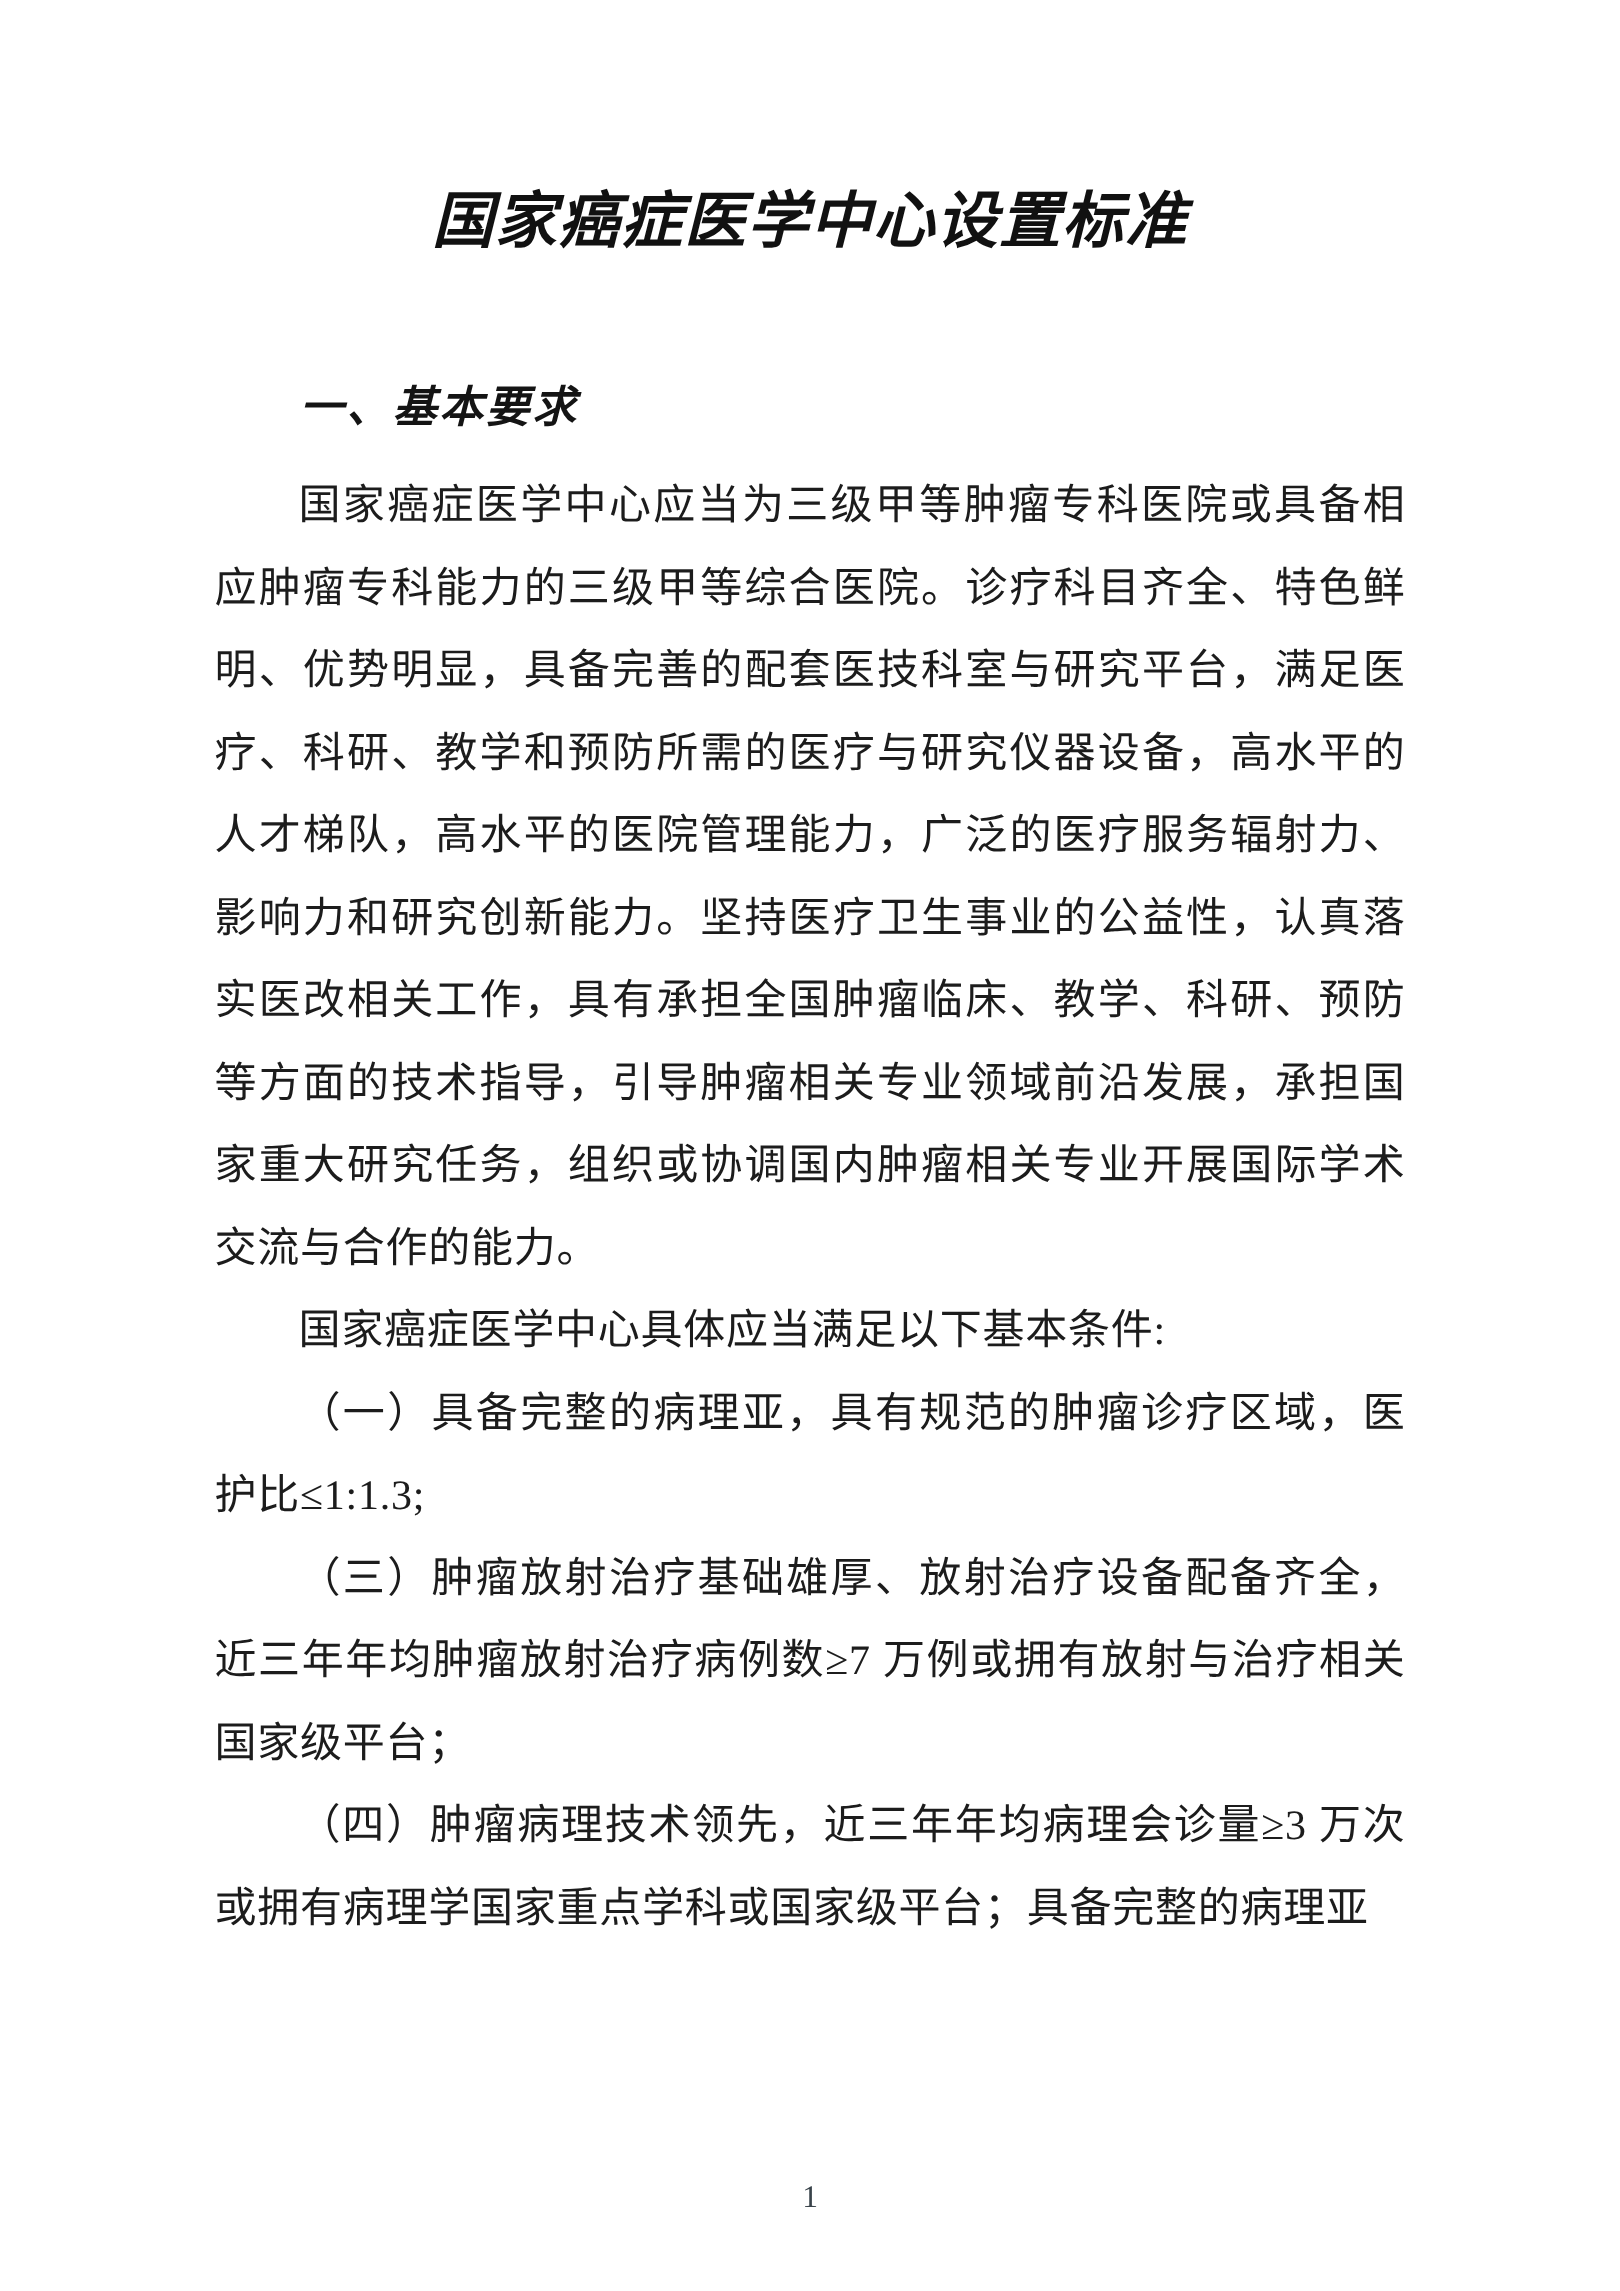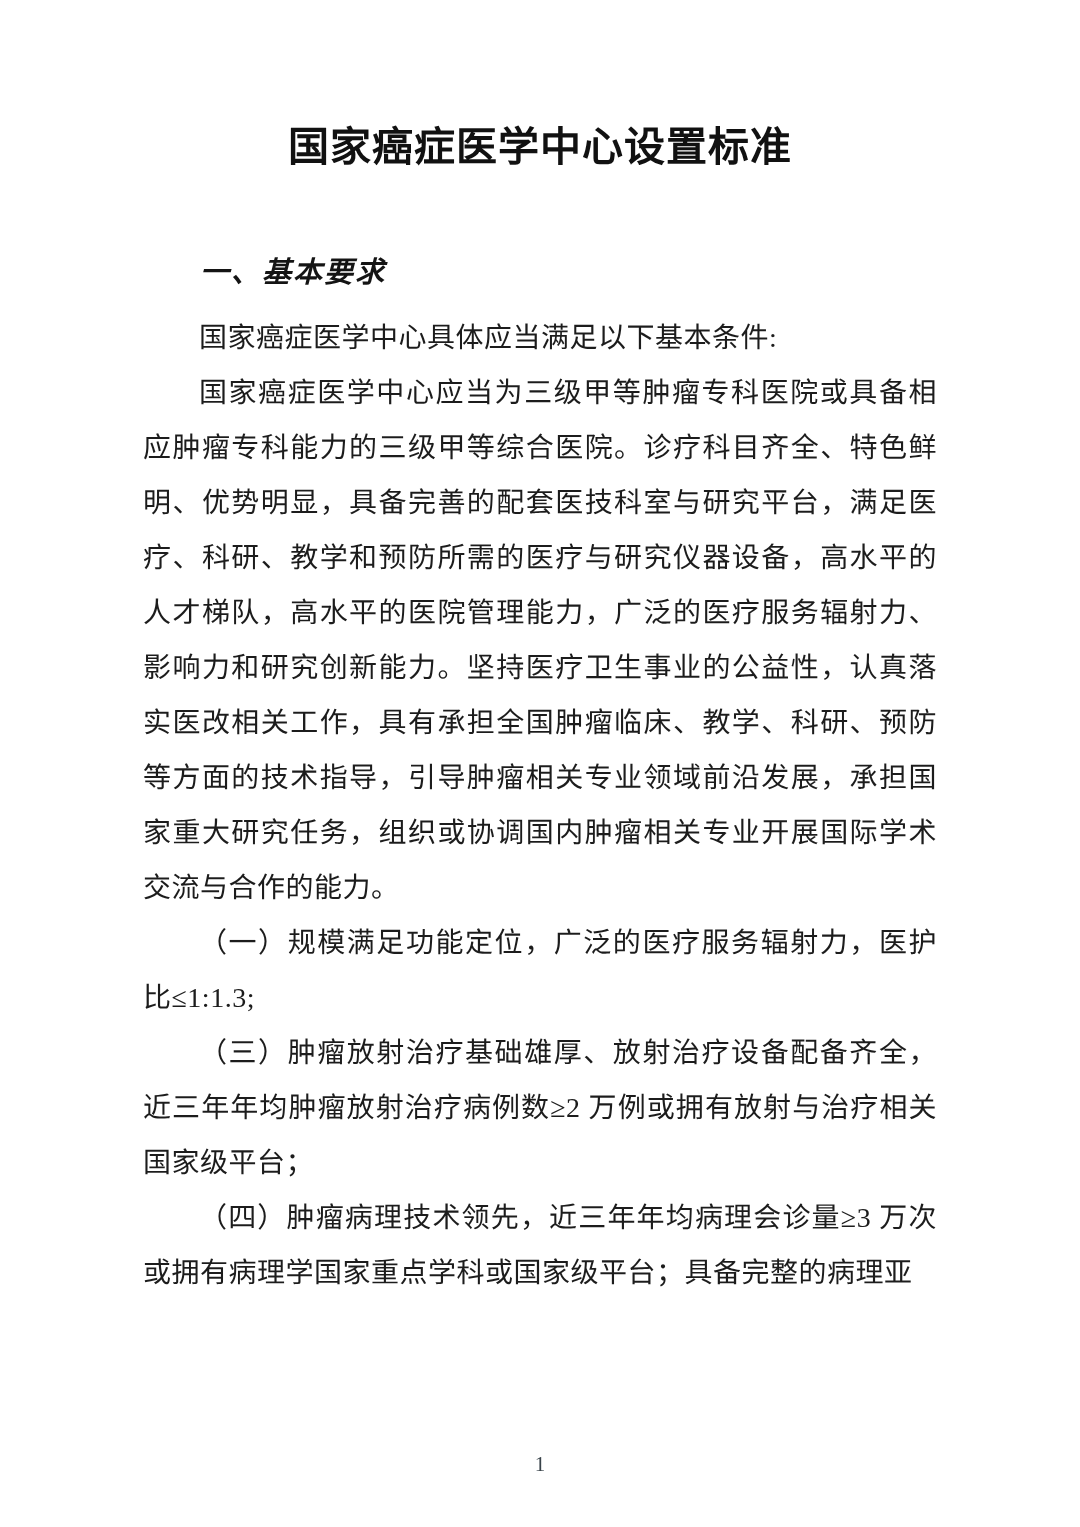--- a/index.html
+++ b/index.html
@@ -31,6 +31,7 @@
     letter-spacing: 1px;
     color: #111111;
     font-family: "Liberation Serif", "DejaVu Serif", serif;
+    font-style: italic;
   }
   .section-heading {
     margin: 76px 0 20px 0;

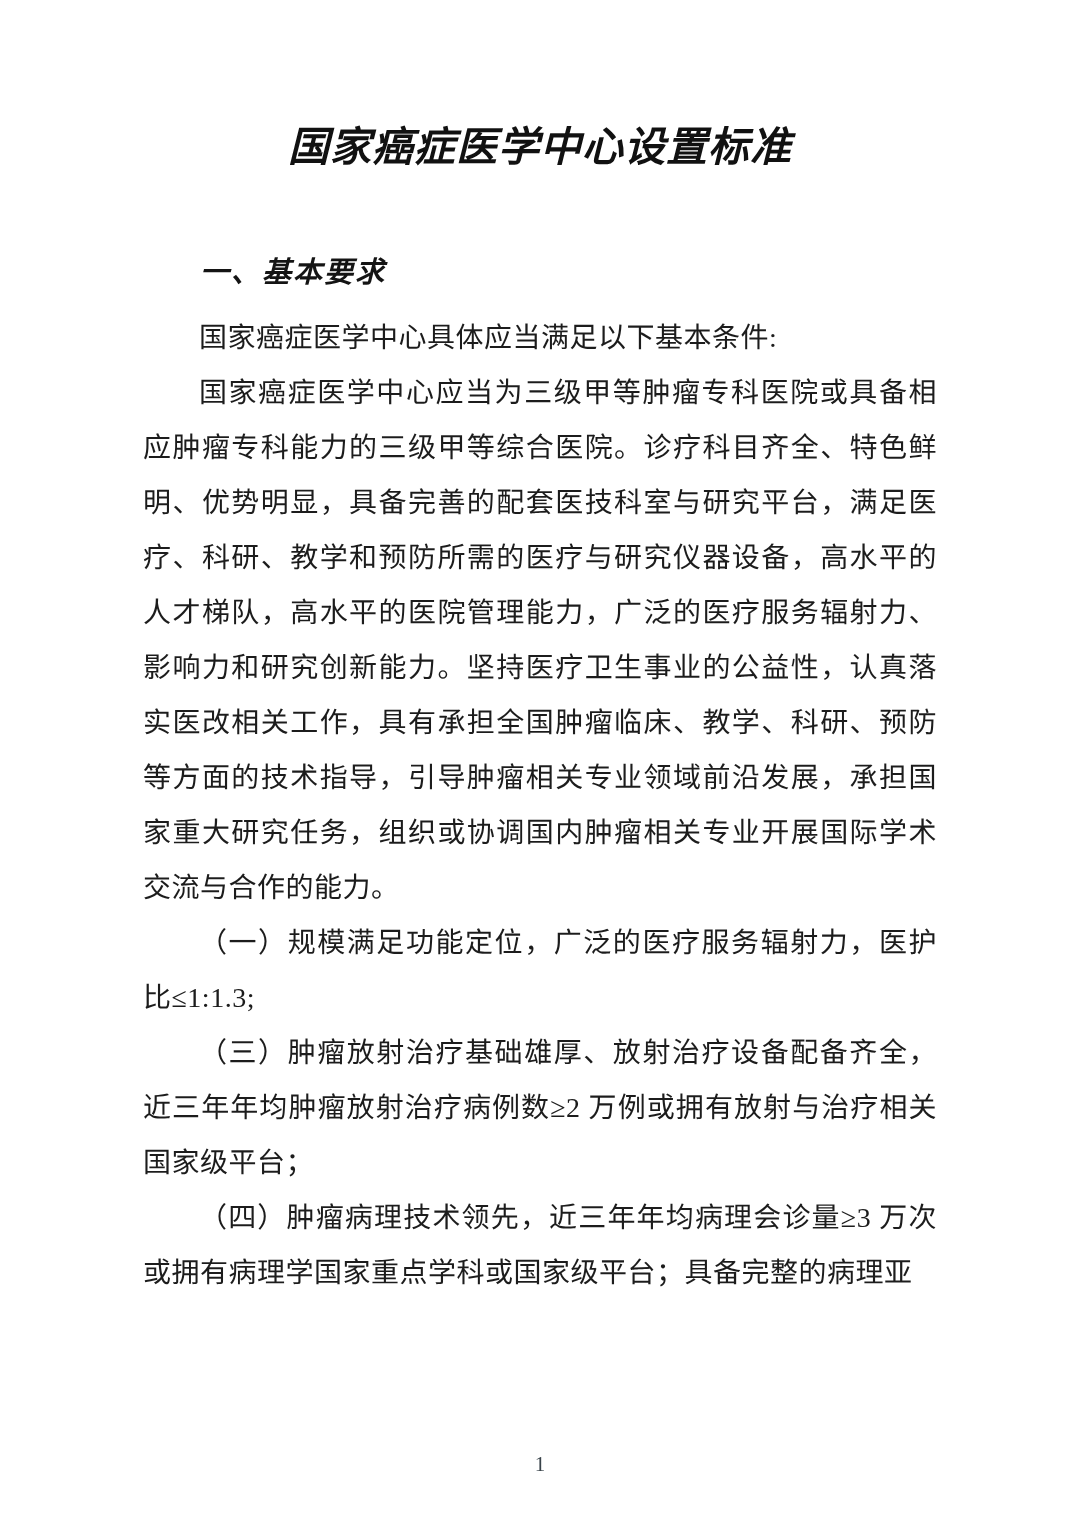--- a/index.html
+++ b/index.html
@@ -73,8 +73,8 @@
   <div class="content">
     <h1 class="doc-title">国家癌症医学中心设置标准</h1>
     <h2 class="section-heading">一、基本要求</h2>
+    <p class="body-para">国家癌症医学中心应当为三级甲等肿瘤专科医院或具备相应肿瘤专科能力的三级甲等综合医院。诊疗科目齐全、特色鲜明、优势明显，具备完善的配套医技科室与研究平台，满足医疗、科研、教学和预防所需的医疗与研究仪器设备，高水平的人才梯队，高水平的医院管理能力，广泛的医疗服务辐射力、影响力和研究创新能力。坚持医疗卫生事业的公益性，认真落实医改相关工作，具有承担全国肿瘤临床、教学、科研、预防等方面的技术指导，引导肿瘤相关专业领域前沿发展，承担国家重大研究任务，组织或协调国内肿瘤相关专业开展国际学术交流与合作的能力。</p>
     <p class="body-para">国家癌症医学中心具体应当满足以下基本条件:</p>
-    <p class="body-para">国家癌症医学中心应当为三级甲等肿瘤专科医院或具备相应肿瘤专科能力的三级甲等综合医院。诊疗科目齐全、特色鲜明、优势明显，具备完善的配套医技科室与研究平台，满足医疗、科研、教学和预防所需的医疗与研究仪器设备，高水平的人才梯队，高水平的医院管理能力，广泛的医疗服务辐射力、影响力和研究创新能力。坚持医疗卫生事业的公益性，认真落实医改相关工作，具有承担全国肿瘤临床、教学、科研、预防等方面的技术指导，引导肿瘤相关专业领域前沿发展，承担国家重大研究任务，组织或协调国内肿瘤相关专业开展国际学术交流与合作的能力。</p>
     <p class="body-para">（一）规模满足功能定位，广泛的医疗服务辐射力，医护比≤1:1.3;</p>
     <p class="body-para">（三）肿瘤放射治疗基础雄厚、放射治疗设备配备齐全，近三年年均肿瘤放射治疗病例数≥2 万例或拥有放射与治疗相关国家级平台；</p>
     <p class="body-para">（四）肿瘤病理技术领先，近三年年均病理会诊量≥3 万次或拥有病理学国家重点学科或国家级平台；具备完整的病理亚</p>

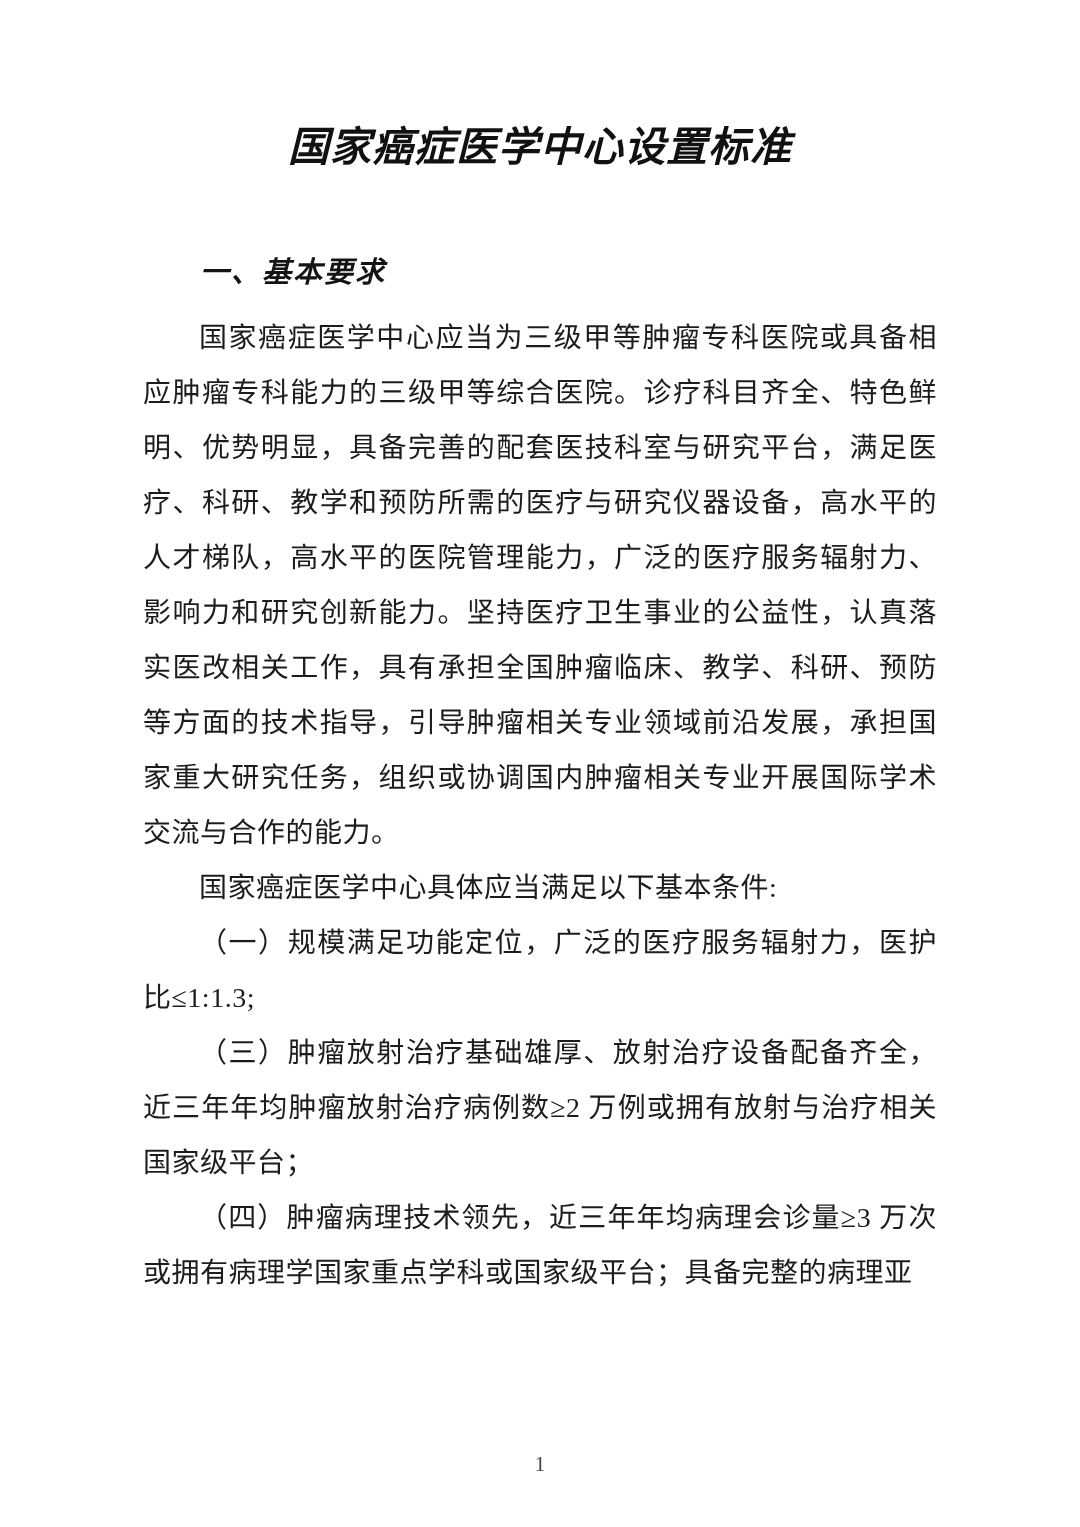--- a/index.html
+++ b/index.html
@@ -75,7 +75,7 @@
     <h2 class="section-heading">一、基本要求</h2>
     <p class="body-para">国家癌症医学中心应当为三级甲等肿瘤专科医院或具备相应肿瘤专科能力的三级甲等综合医院。诊疗科目齐全、特色鲜明、优势明显，具备完善的配套医技科室与研究平台，满足医疗、科研、教学和预防所需的医疗与研究仪器设备，高水平的人才梯队，高水平的医院管理能力，广泛的医疗服务辐射力、影响力和研究创新能力。坚持医疗卫生事业的公益性，认真落实医改相关工作，具有承担全国肿瘤临床、教学、科研、预防等方面的技术指导，引导肿瘤相关专业领域前沿发展，承担国家重大研究任务，组织或协调国内肿瘤相关专业开展国际学术交流与合作的能力。</p>
     <p class="body-para">国家癌症医学中心具体应当满足以下基本条件:</p>
-    <p class="body-para">（一）规模满足功能定位，广泛的医疗服务辐射力，医护比≤1:1.3;</p>
+    <p class="body-para">（一）具备完整的病理亚，具有规范的肿瘤诊疗区域，医护比≤1:1.3;</p>
     <p class="body-para">（三）肿瘤放射治疗基础雄厚、放射治疗设备配备齐全，近三年年均肿瘤放射治疗病例数≥2 万例或拥有放射与治疗相关国家级平台；</p>
     <p class="body-para">（四）肿瘤病理技术领先，近三年年均病理会诊量≥3 万次或拥有病理学国家重点学科或国家级平台；具备完整的病理亚</p>
   </div>

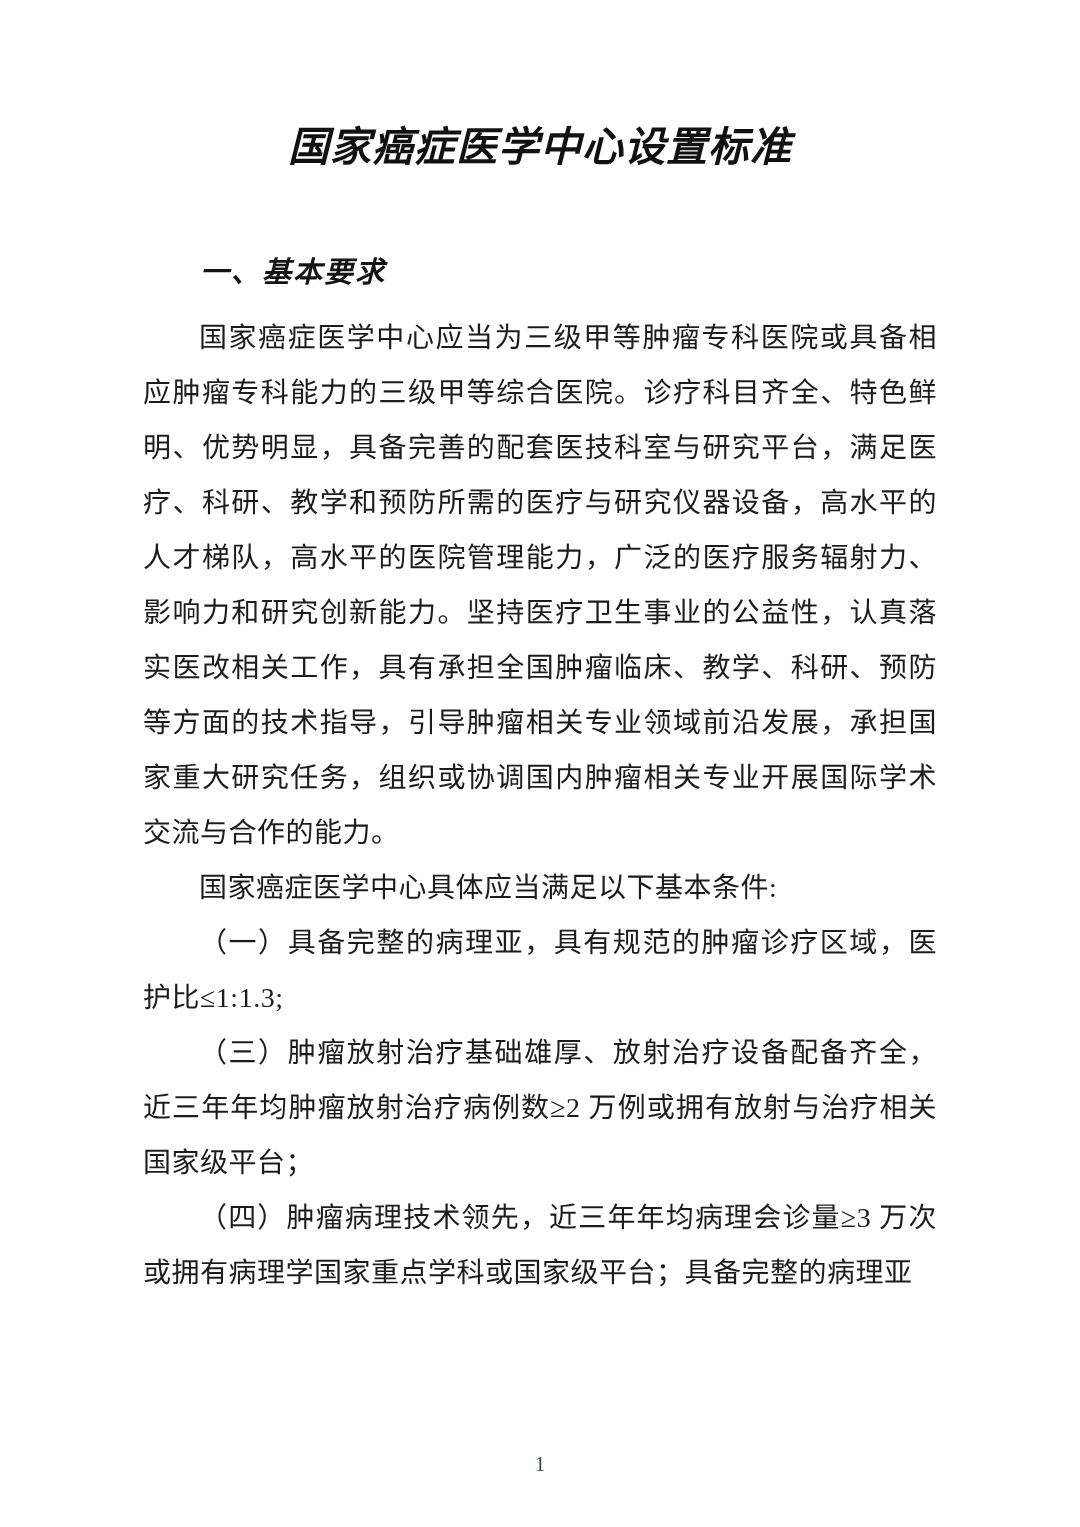--- a/index.html
+++ b/index.html
@@ -76,7 +76,7 @@
     <p class="body-para">国家癌症医学中心应当为三级甲等肿瘤专科医院或具备相应肿瘤专科能力的三级甲等综合医院。诊疗科目齐全、特色鲜明、优势明显，具备完善的配套医技科室与研究平台，满足医疗、科研、教学和预防所需的医疗与研究仪器设备，高水平的人才梯队，高水平的医院管理能力，广泛的医疗服务辐射力、影响力和研究创新能力。坚持医疗卫生事业的公益性，认真落实医改相关工作，具有承担全国肿瘤临床、教学、科研、预防等方面的技术指导，引导肿瘤相关专业领域前沿发展，承担国家重大研究任务，组织或协调国内肿瘤相关专业开展国际学术交流与合作的能力。</p>
     <p class="body-para">国家癌症医学中心具体应当满足以下基本条件:</p>
     <p class="body-para">（一）具备完整的病理亚，具有规范的肿瘤诊疗区域，医护比≤1:1.3;</p>
-    <p class="body-para">（三）肿瘤放射治疗基础雄厚、放射治疗设备配备齐全，近三年年均肿瘤放射治疗病例数≥2 万例或拥有放射与治疗相关国家级平台；</p>
+    <p class="body-para">（三）肿瘤放射治疗基础雄厚、放射治疗设备配备齐全，近三年年均肿瘤放射治疗病例数≥7 万例或拥有放射与治疗相关国家级平台；</p>
     <p class="body-para">（四）肿瘤病理技术领先，近三年年均病理会诊量≥3 万次或拥有病理学国家重点学科或国家级平台；具备完整的病理亚</p>
   </div>
   <div class="page-number">1</div>

